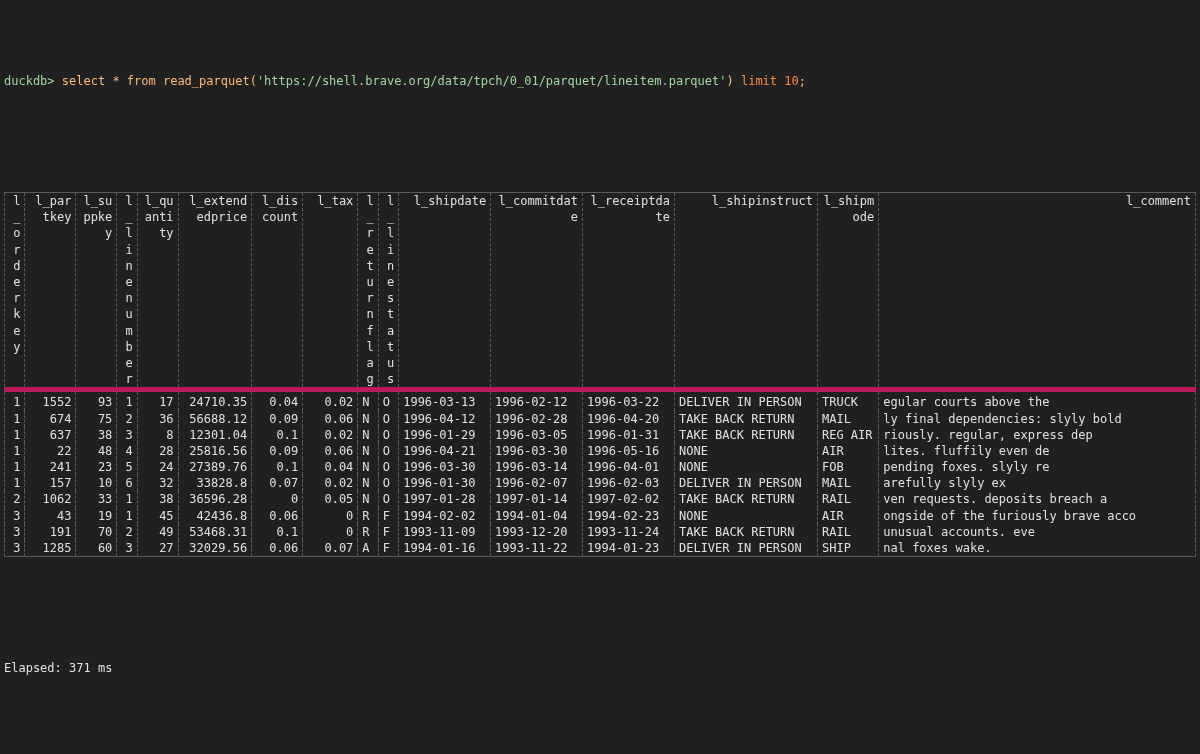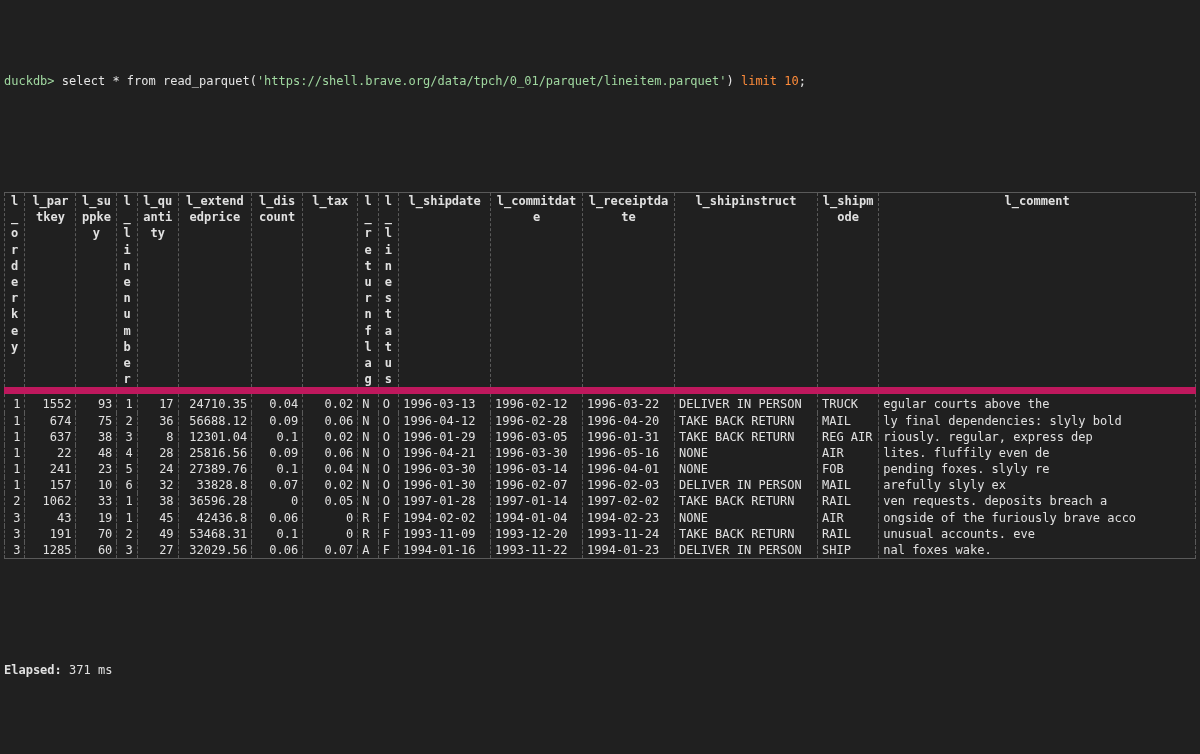--- a/index.html
+++ b/index.html
@@ -19,7 +19,7 @@
   }
   .prompt      { color: #a0d8a0; font-weight: normal; }
   .sql-url     { color: #a0d8a0; }
-  .sql-text    { color: #e5e5e5; }
+  .sql-text    { color: #fdba74; }
   .sql-keyword { color: #ff8c3a; text-align: right; }
   .sql-num     { color: #ff8c3a; }
   .elapsed-lbl { color: #e0e0e0; font-weight: bold; margin-top: 40px; }

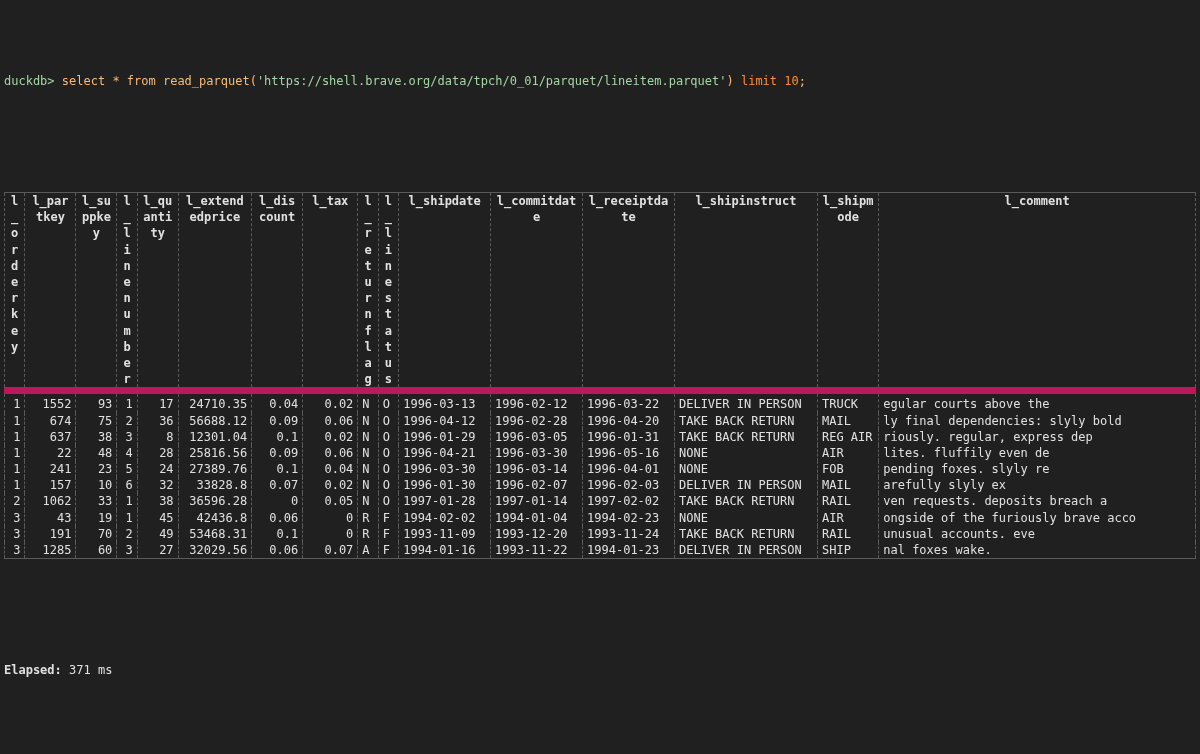--- a/index.html
+++ b/index.html
@@ -49,10 +49,9 @@
   }
   table.result th {
     border-top: 1px solid #5a5a5a;
-    border-bottom: 7px solid #be185d;
-    text-align: center;
+    border-bottom: 5px solid #be185d;
+    text-align: right;
     height: 178px;
-    font-weight: bold;
   }
   table.result tr.lastrow td {
     border-bottom: 1px solid #5a5a5a;

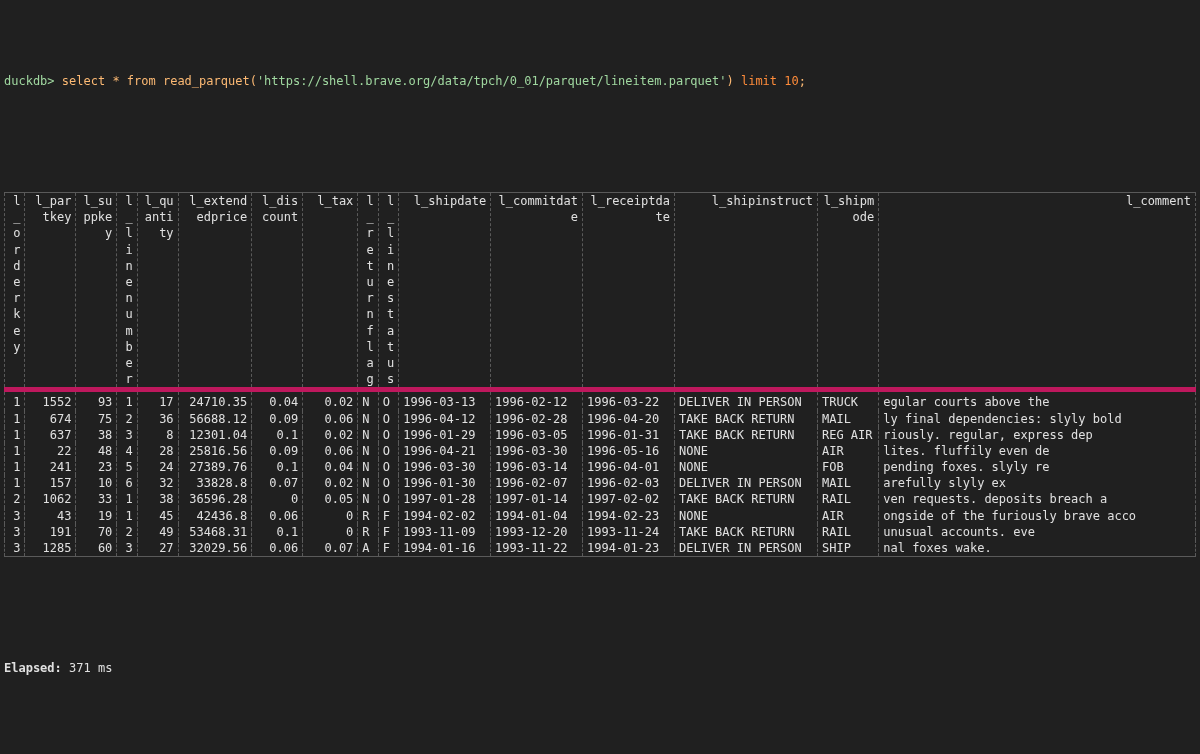--- a/index.html
+++ b/index.html
@@ -22,7 +22,7 @@
   .sql-text    { color: #fdba74; }
   .sql-keyword { color: #ff8c3a; text-align: right; }
   .sql-num     { color: #ff8c3a; }
-  .elapsed-lbl { color: #e0e0e0; font-weight: bold; margin-top: 40px; }
+  .elapsed-lbl { color: #e0e0e0; font-weight: normal; margin-top: 40px; }
 
   .result-wrap {
     margin: 6px 0 6px 0;

